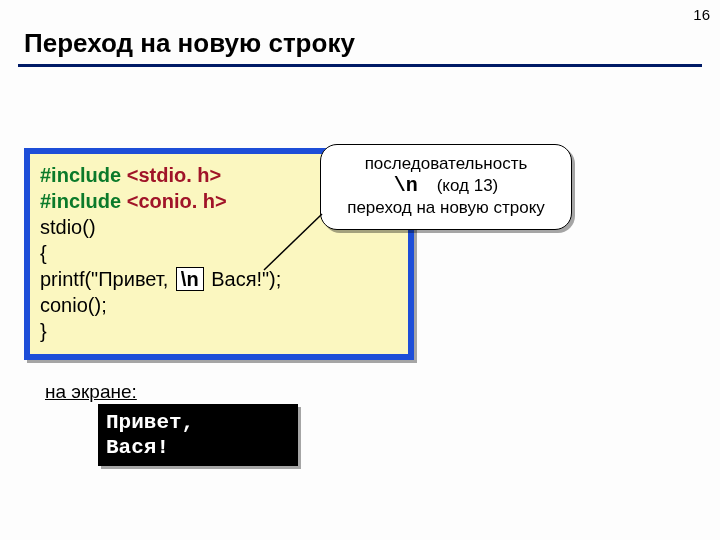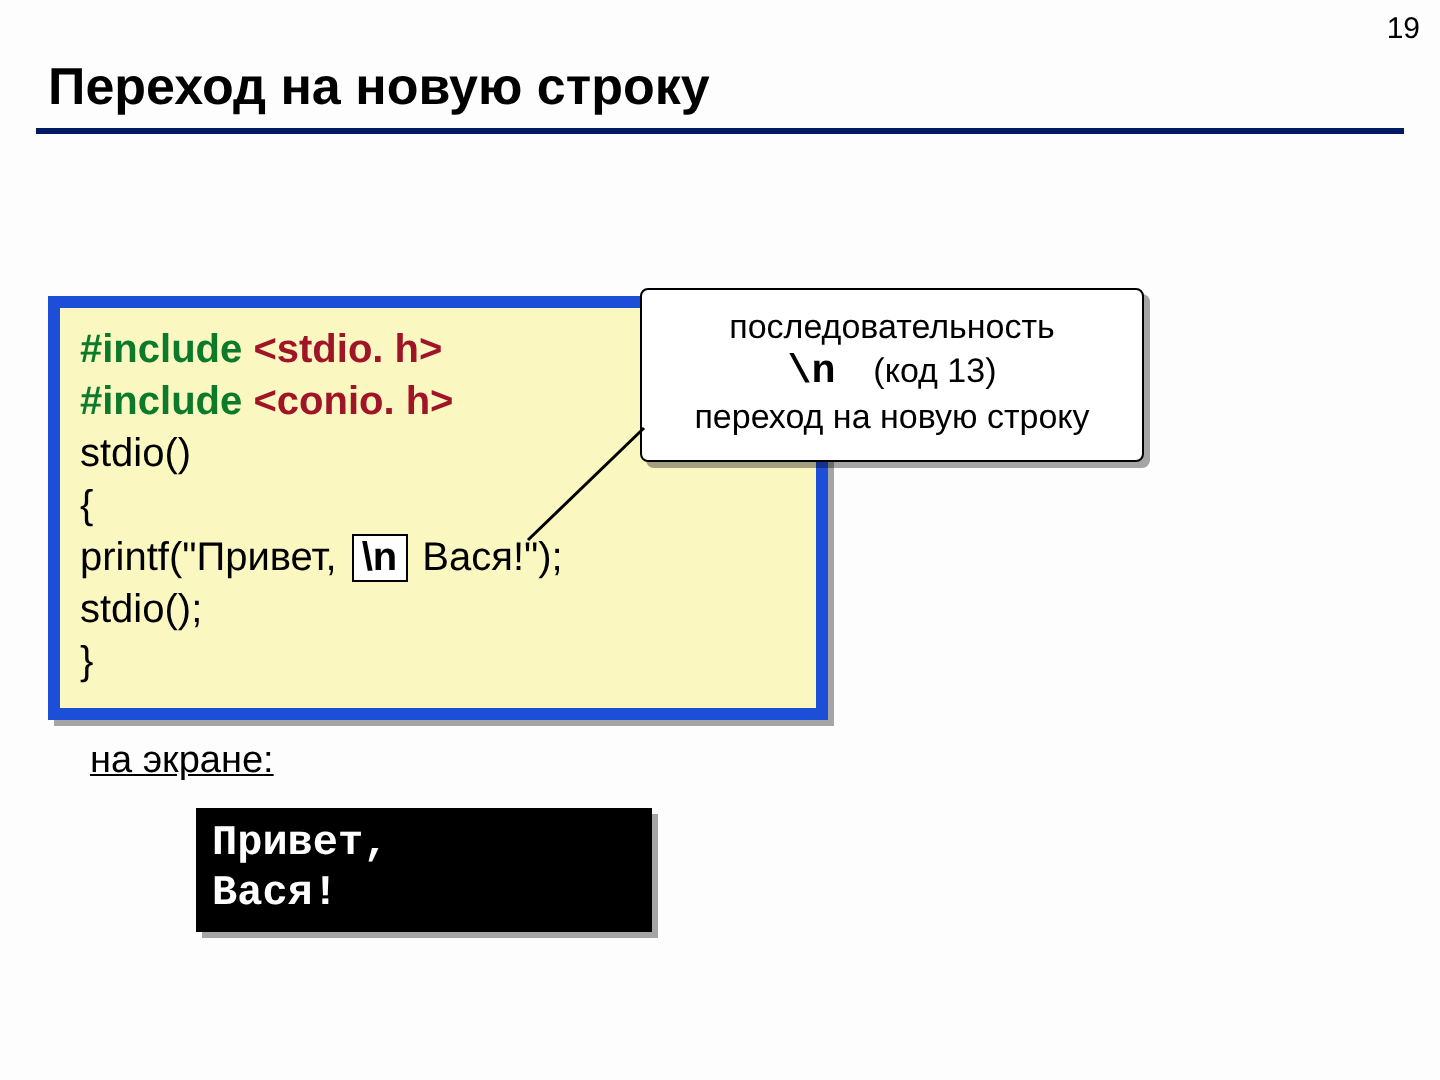--- a/index.html
+++ b/index.html
@@ -117,7 +117,7 @@
 </head>
 <body>
 
-<div class="page-num">19</div>
+<div class="page-num">16</div>
 
 <div class="title">Переход на новую строку</div>
 <div class="title-rule"></div>

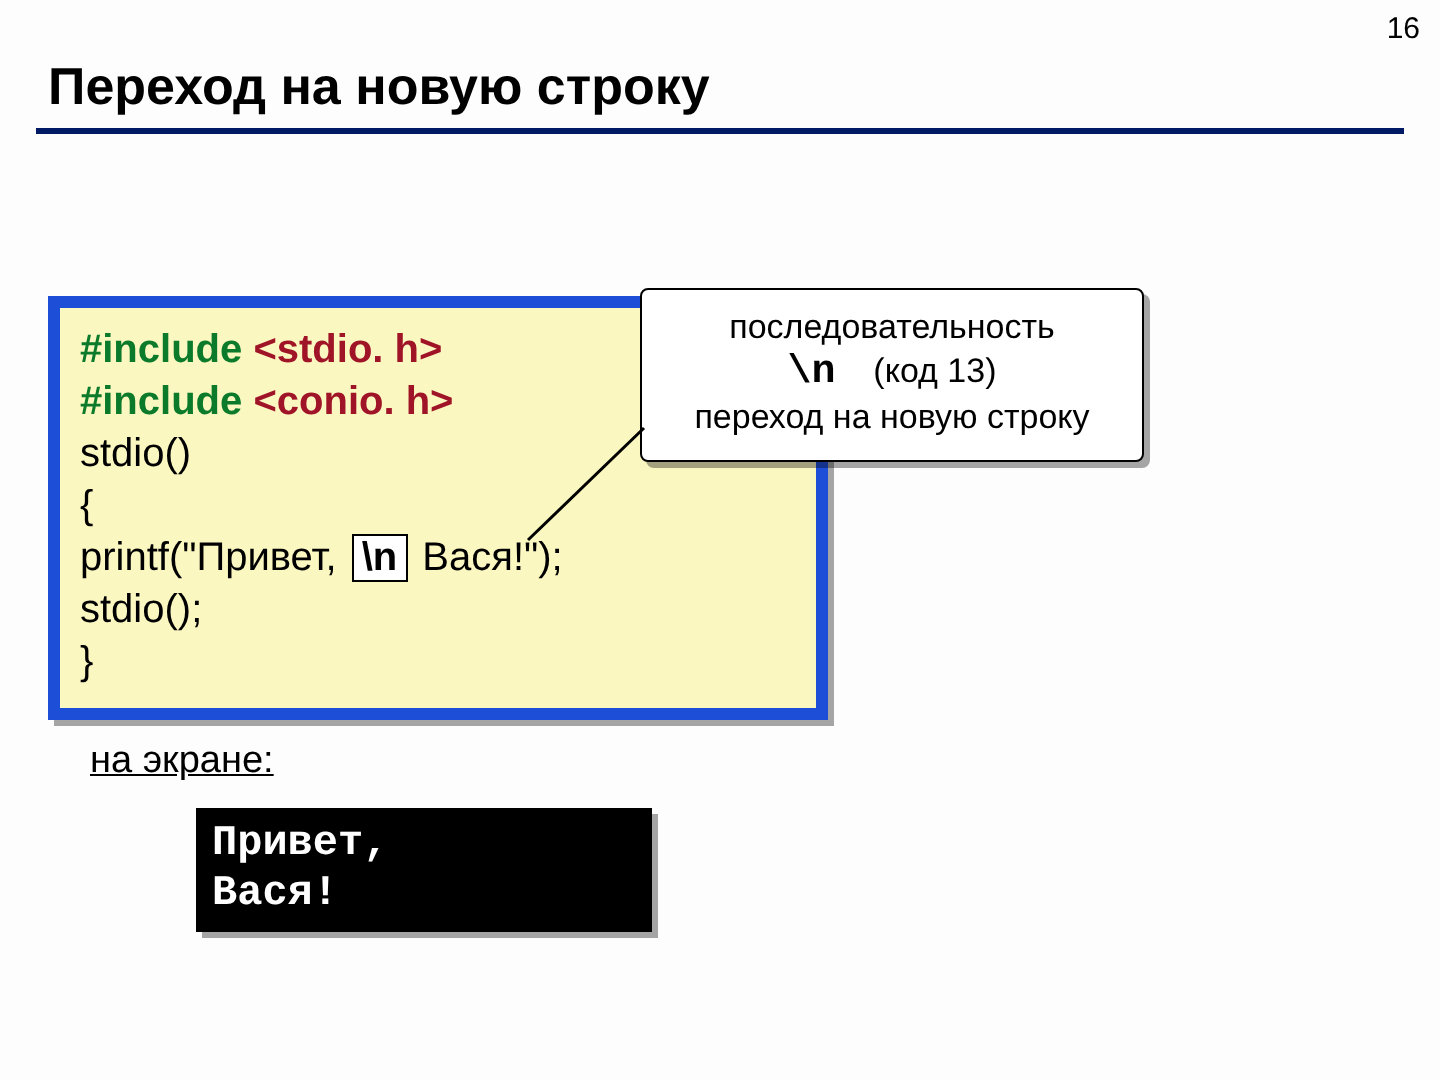--- a/index.html
+++ b/index.html
@@ -68,7 +68,7 @@
     width: 252px;
     background: #fff;
     border: 1px solid #000;
-    border-radius: 4px;
+    border-radius: 17px;
     box-shadow: 3px 3px 0 rgba(0,0,0,0.35);
     padding: 8px 21px 10px;
     font-size: 17px;

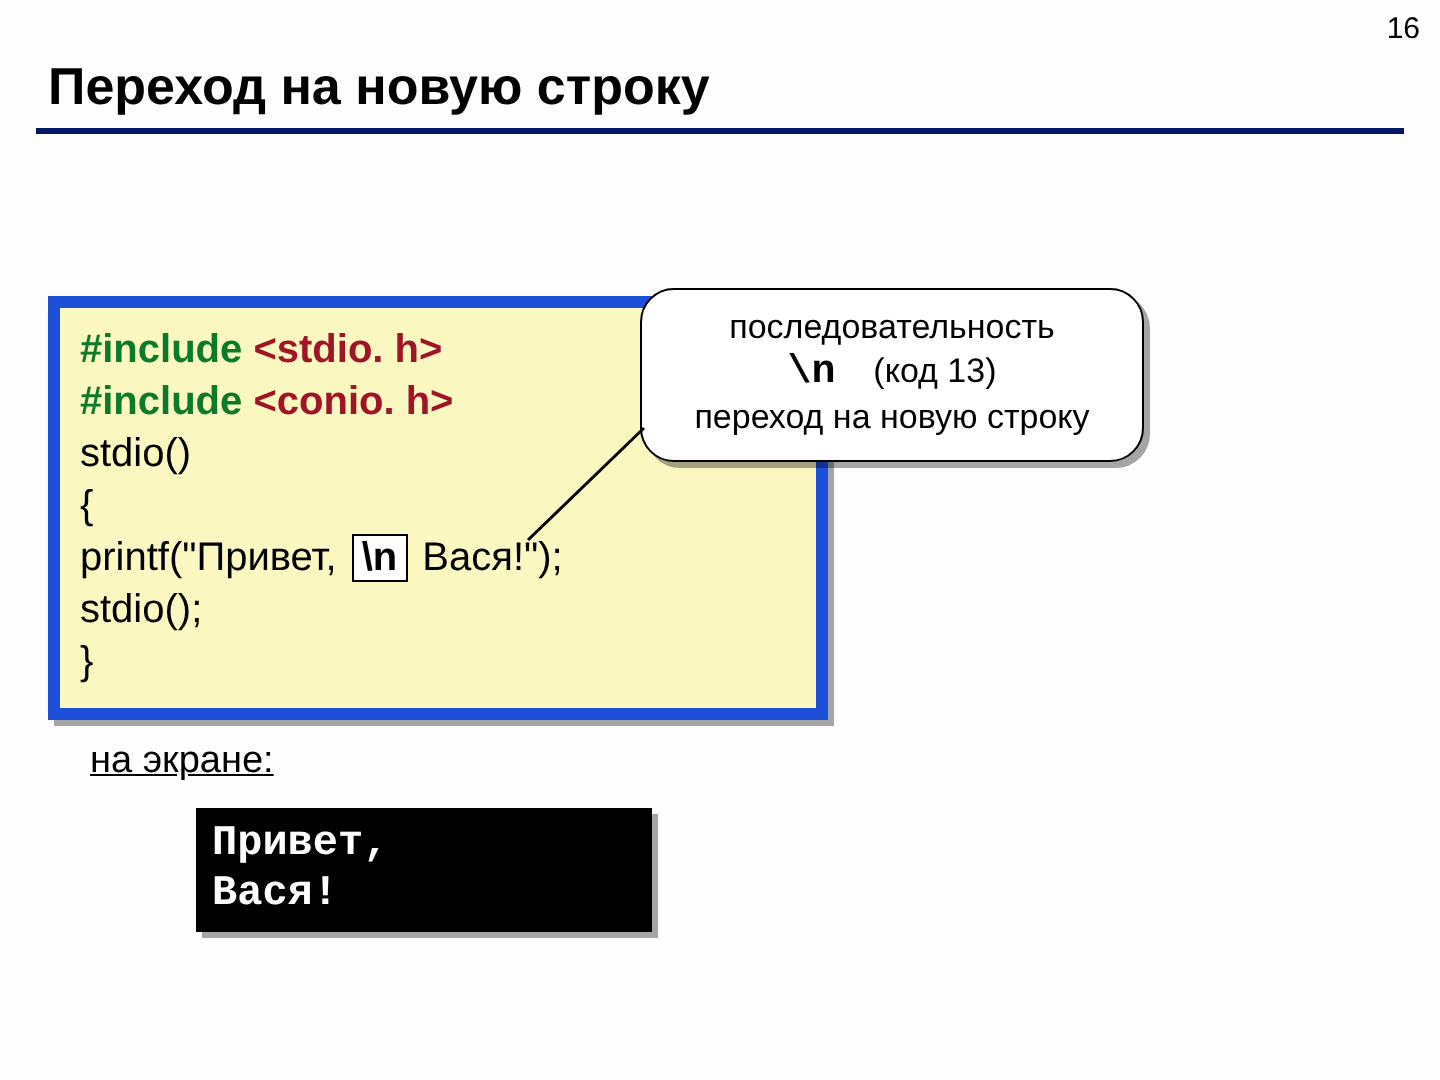--- a/index.html
+++ b/index.html
@@ -139,7 +139,7 @@
     <span>printf("Привет,</span>
     <span class="n-box">\n</span><span> Вася!");</span>
   </div>
-  <div>stdio();</div>
+  <div>conio();</div>
   <div>}</div>
 </div>
 

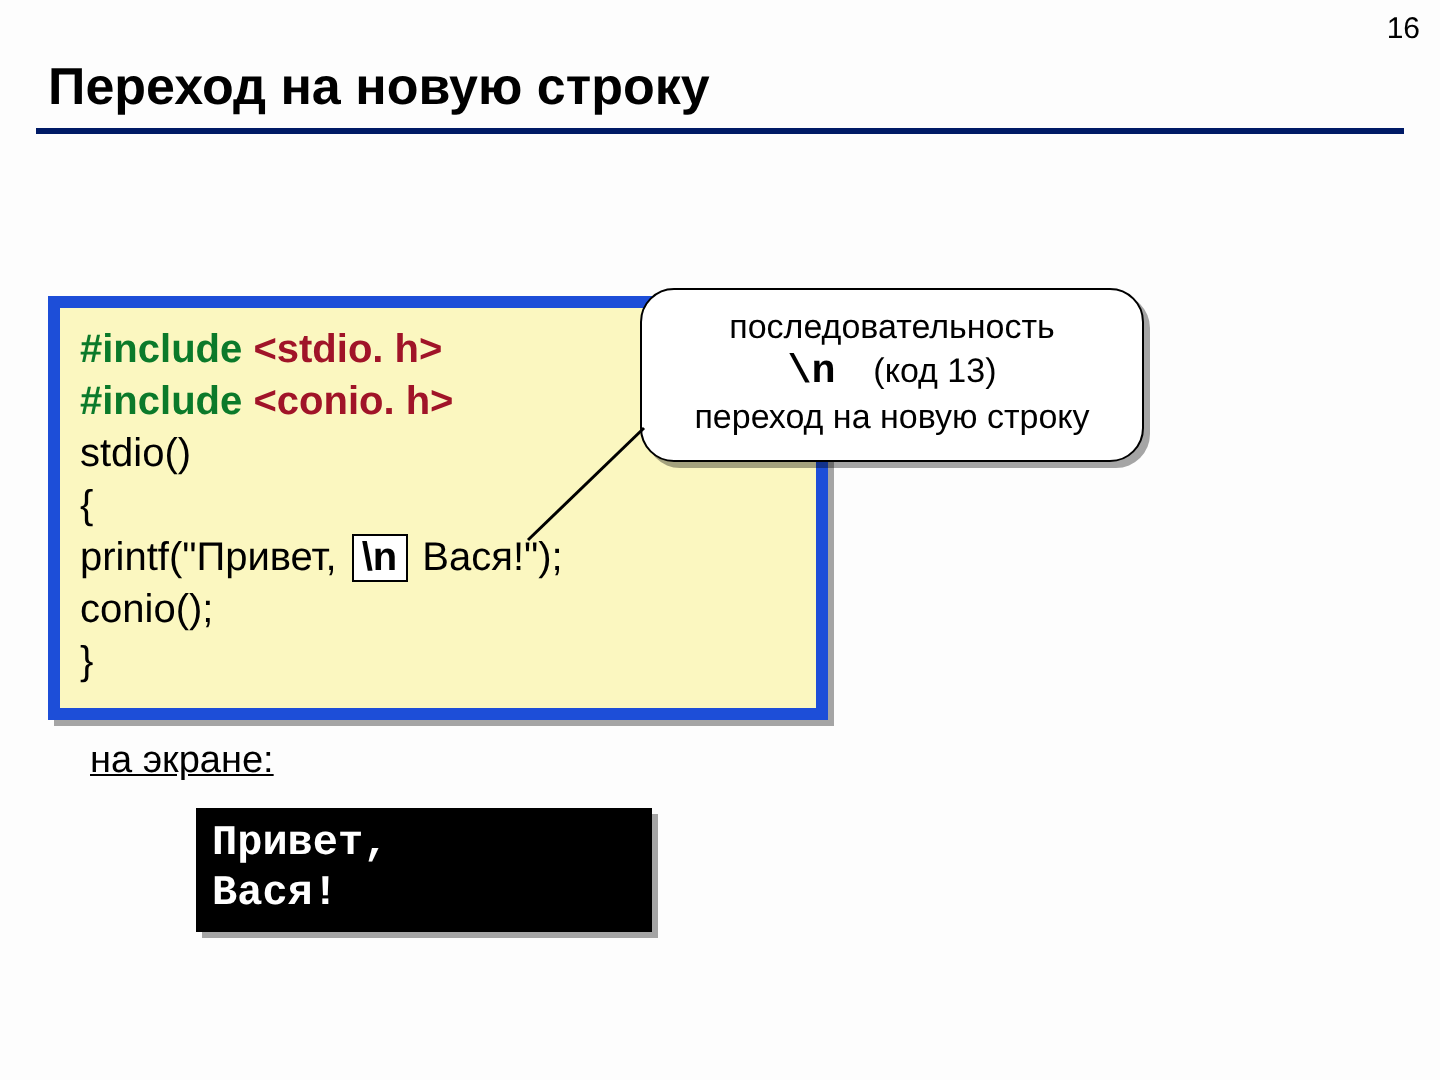--- a/index.html
+++ b/index.html
@@ -91,7 +91,7 @@
   }
   .screen-label {
     position: absolute;
-    top: 370px;
+    top: 381px;
     left: 45px;
     font-size: 19px;
     color: #000;

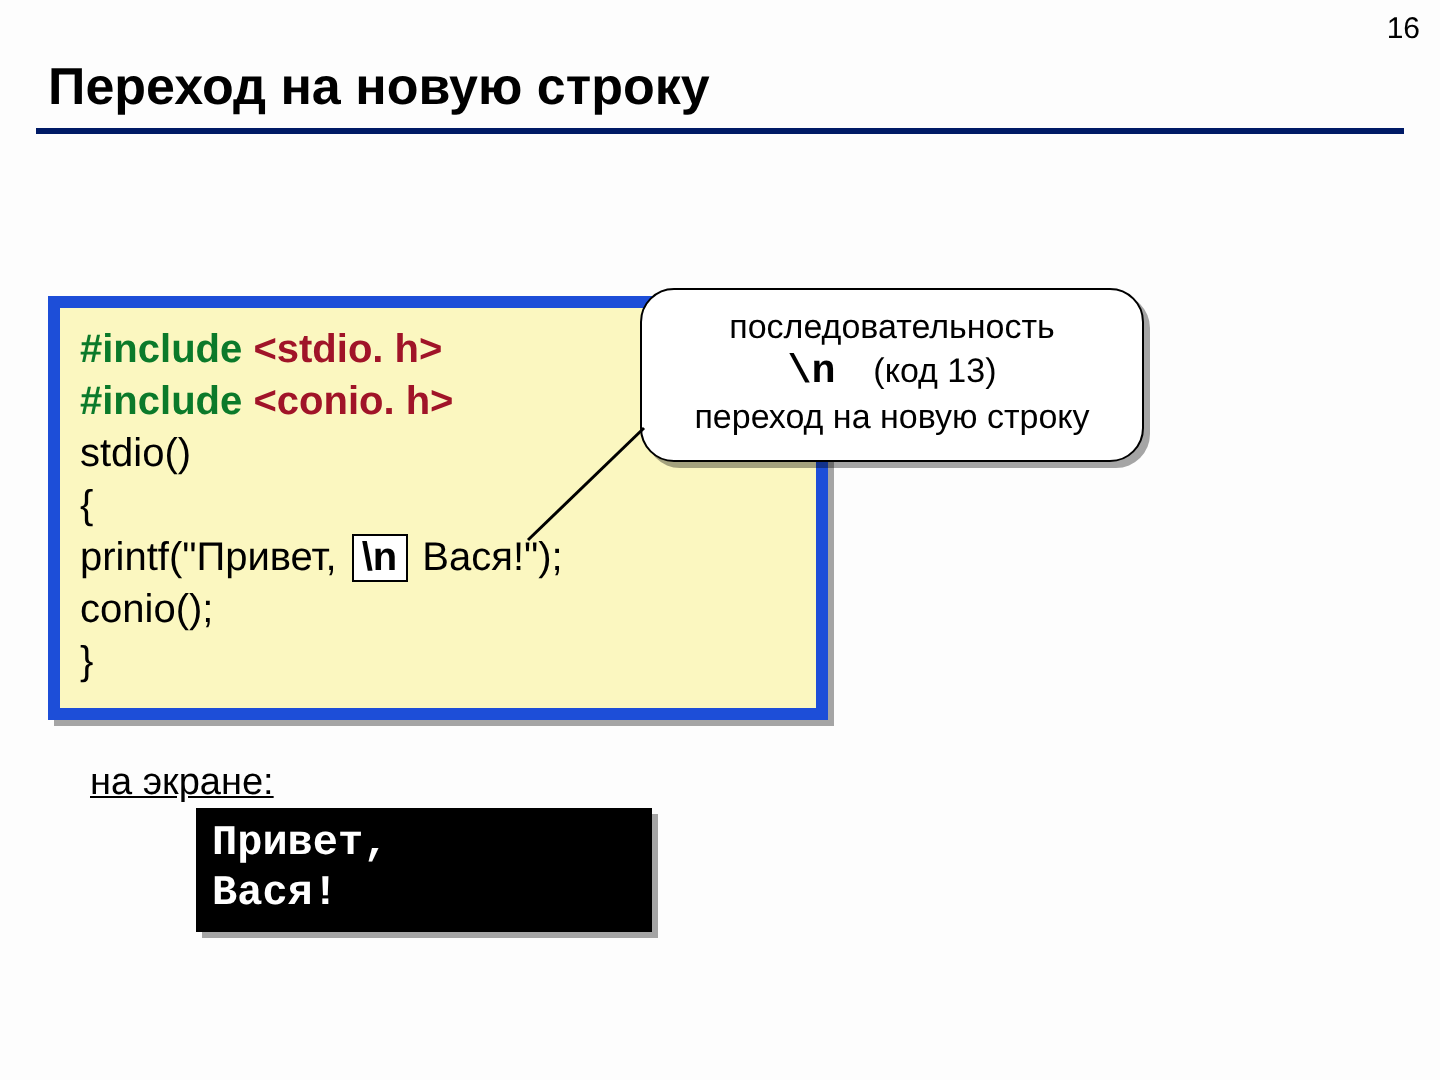--- a/index.html
+++ b/index.html
@@ -102,7 +102,7 @@
     position: absolute;
     top: 404px;
     left: 98px;
-    width: 228px;
+    width: 200px;
     background: #000;
     color: #fff;
     font-family: "Courier New", Courier, monospace;

